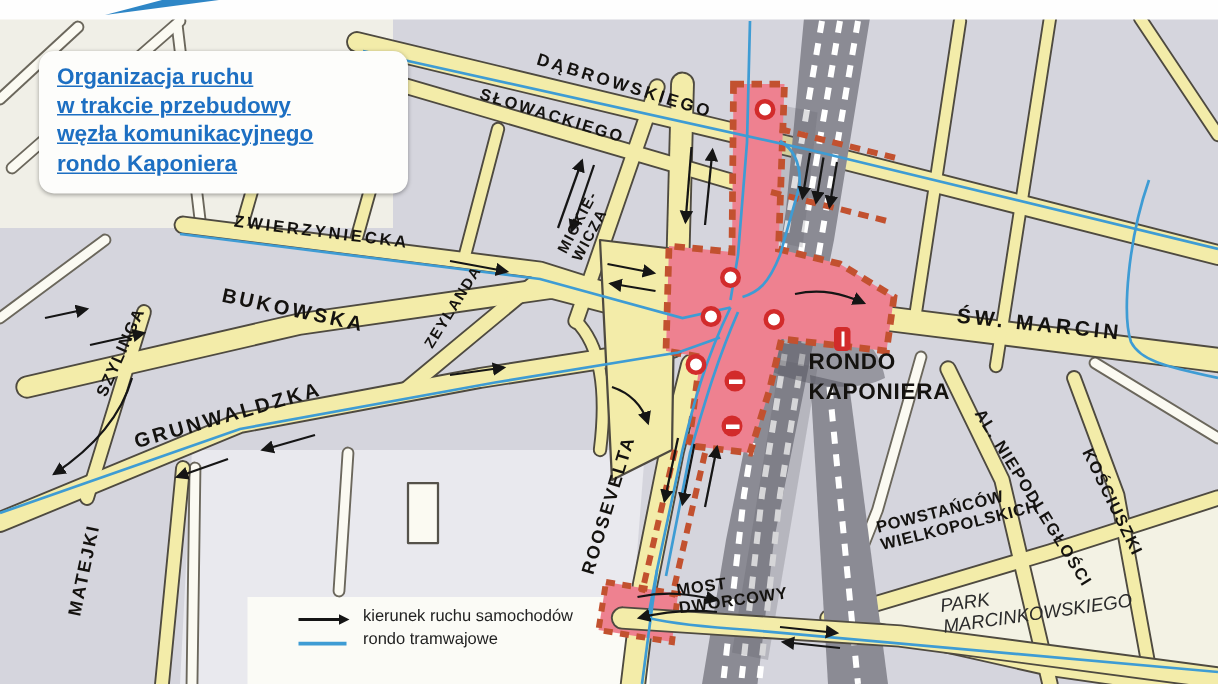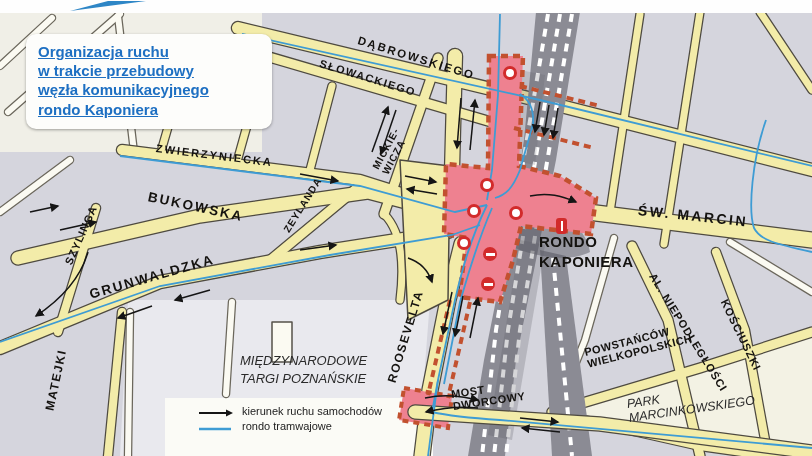--- a/index.html
+++ b/index.html
@@ -240,8 +240,6 @@
 MARCINKOWSKIEGO</div>
 <div class="lbl" style="left:452px;top:388px;font-size:11px;letter-spacing:.5px;transform:rotate(-8deg);">MOST
 DWORCOWY</div>
-<div class="lbl it" style="left:240px;top:352px;font-size:13px;line-height:1.35;">MIĘDZYNARODOWE
-TARGI POZNAŃSKIE</div>
 <div class="lbl" style="left:520px;top:232px;font-size:15px;line-height:1.3;letter-spacing:.5px;margin-left:19px;">RONDO
 KAPONIERA</div>
 

